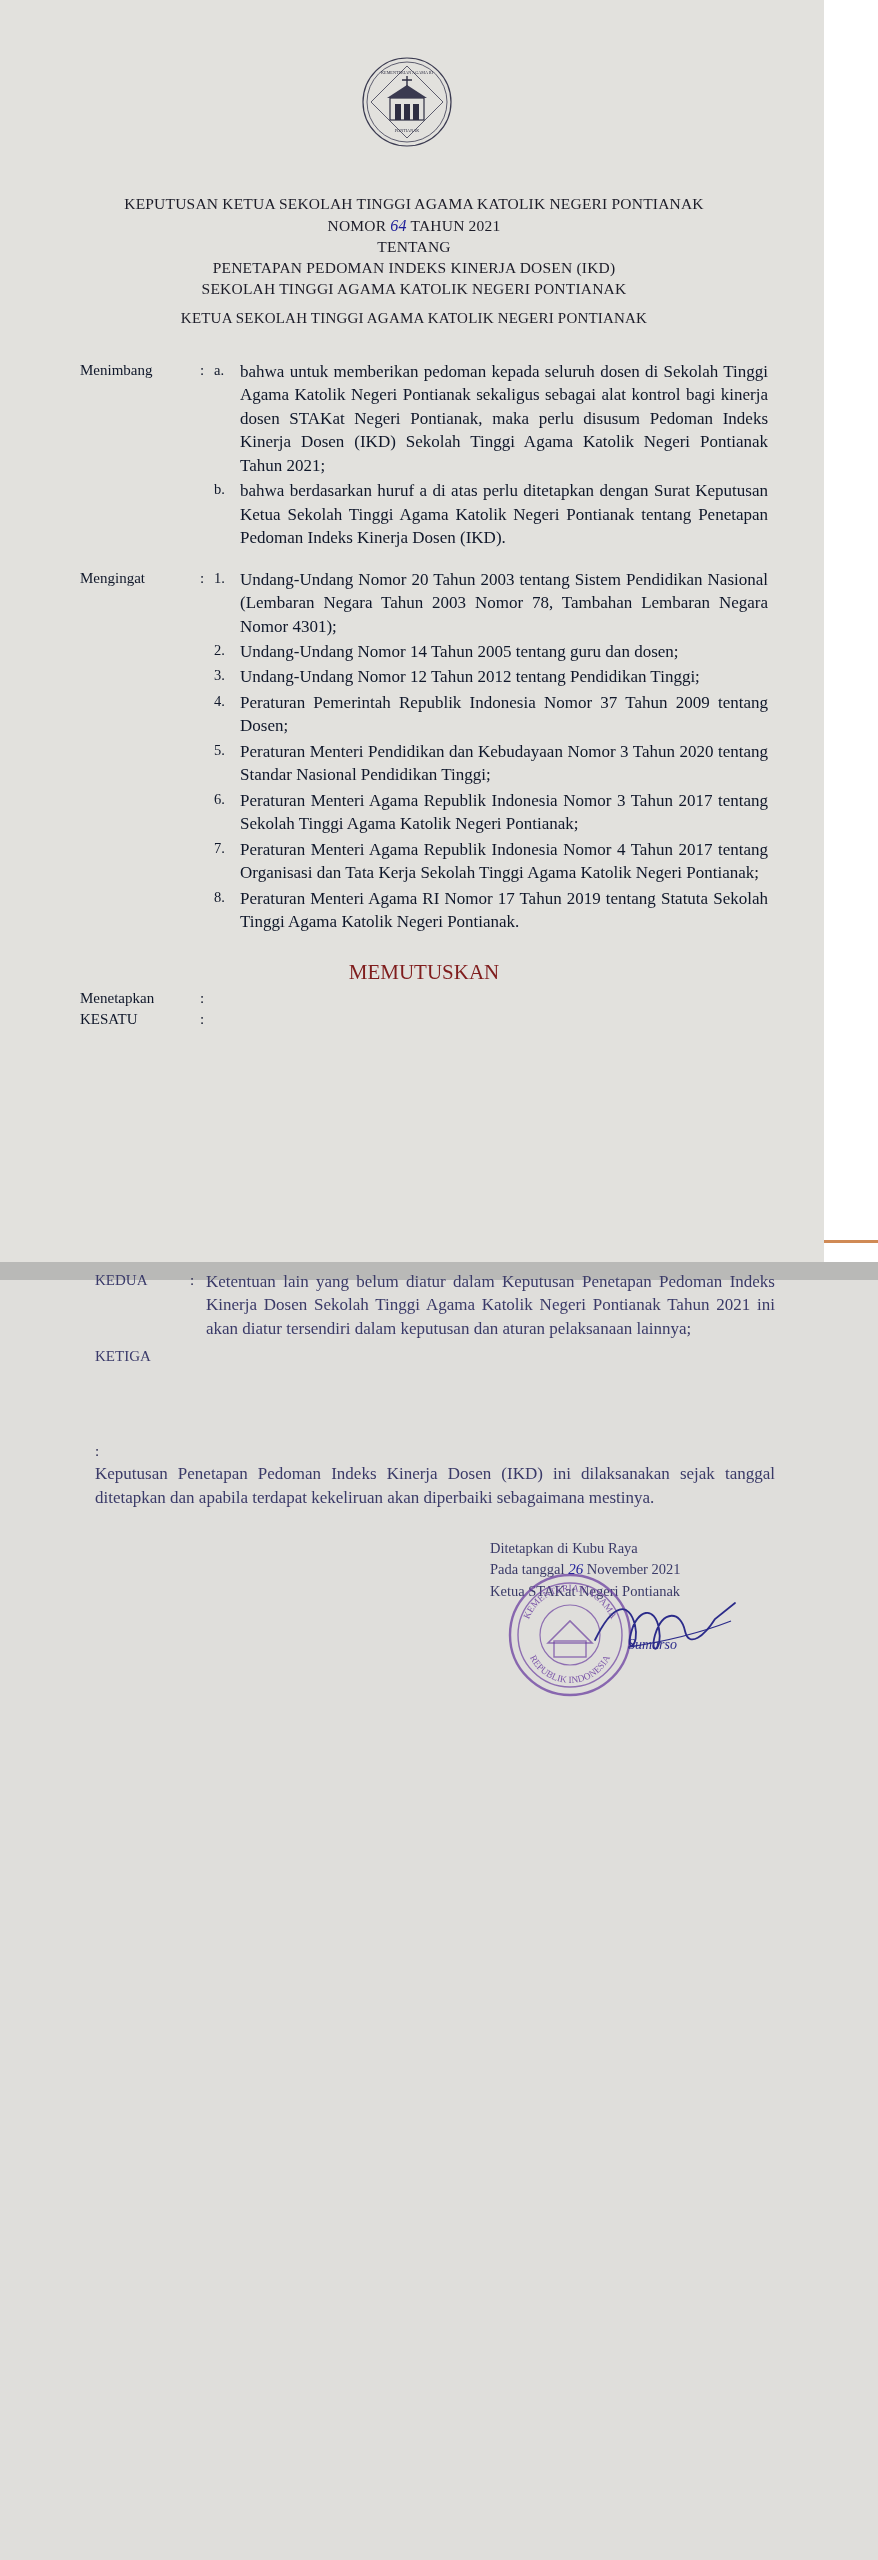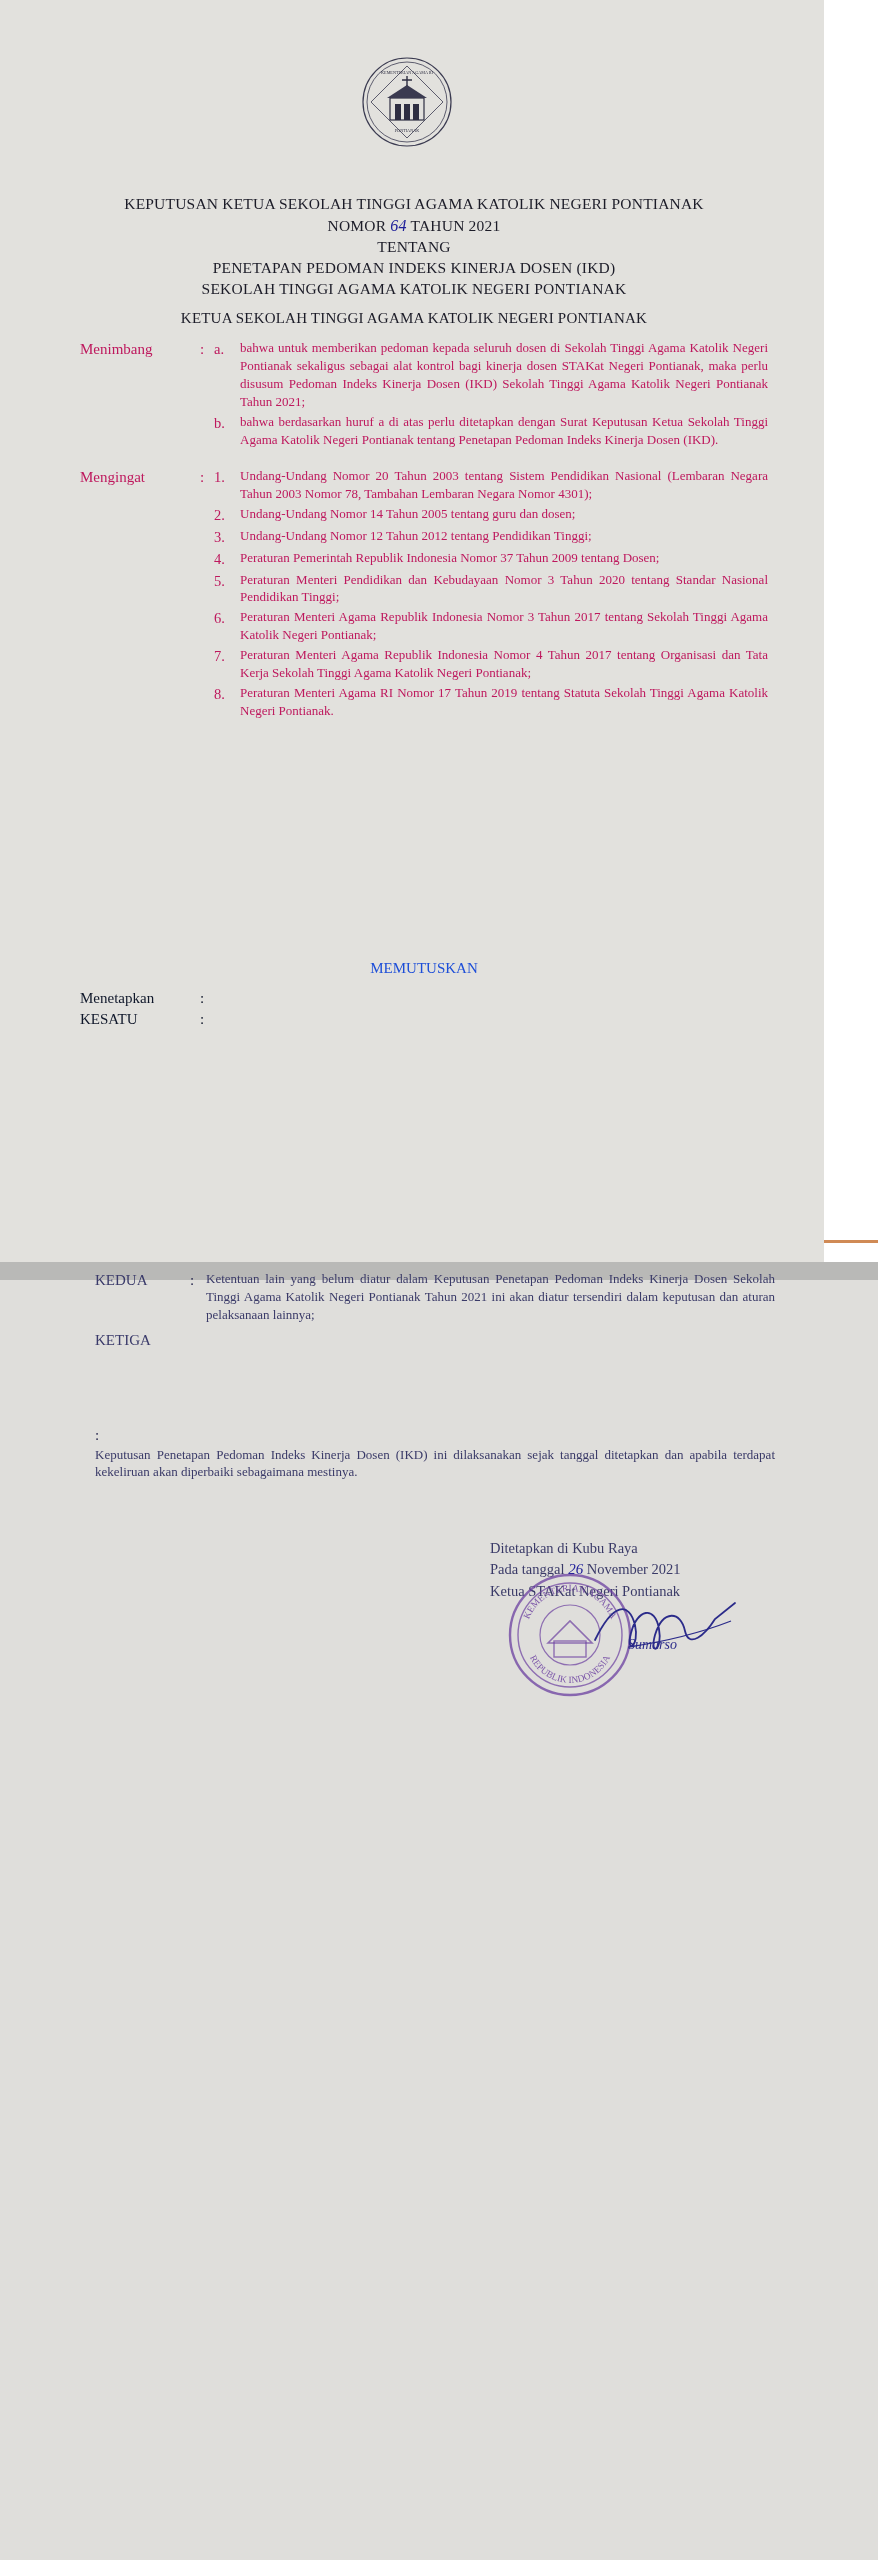--- a/index.html
+++ b/index.html
@@ -120,9 +120,9 @@
   .clauses {
     position: absolute;
     left: 80px;
-    top: 339px;
+    top: 360px;
     width: 688px;
-    color: #be185d;
+    color: #0f172a;
   }
   .row {
     display: flex;

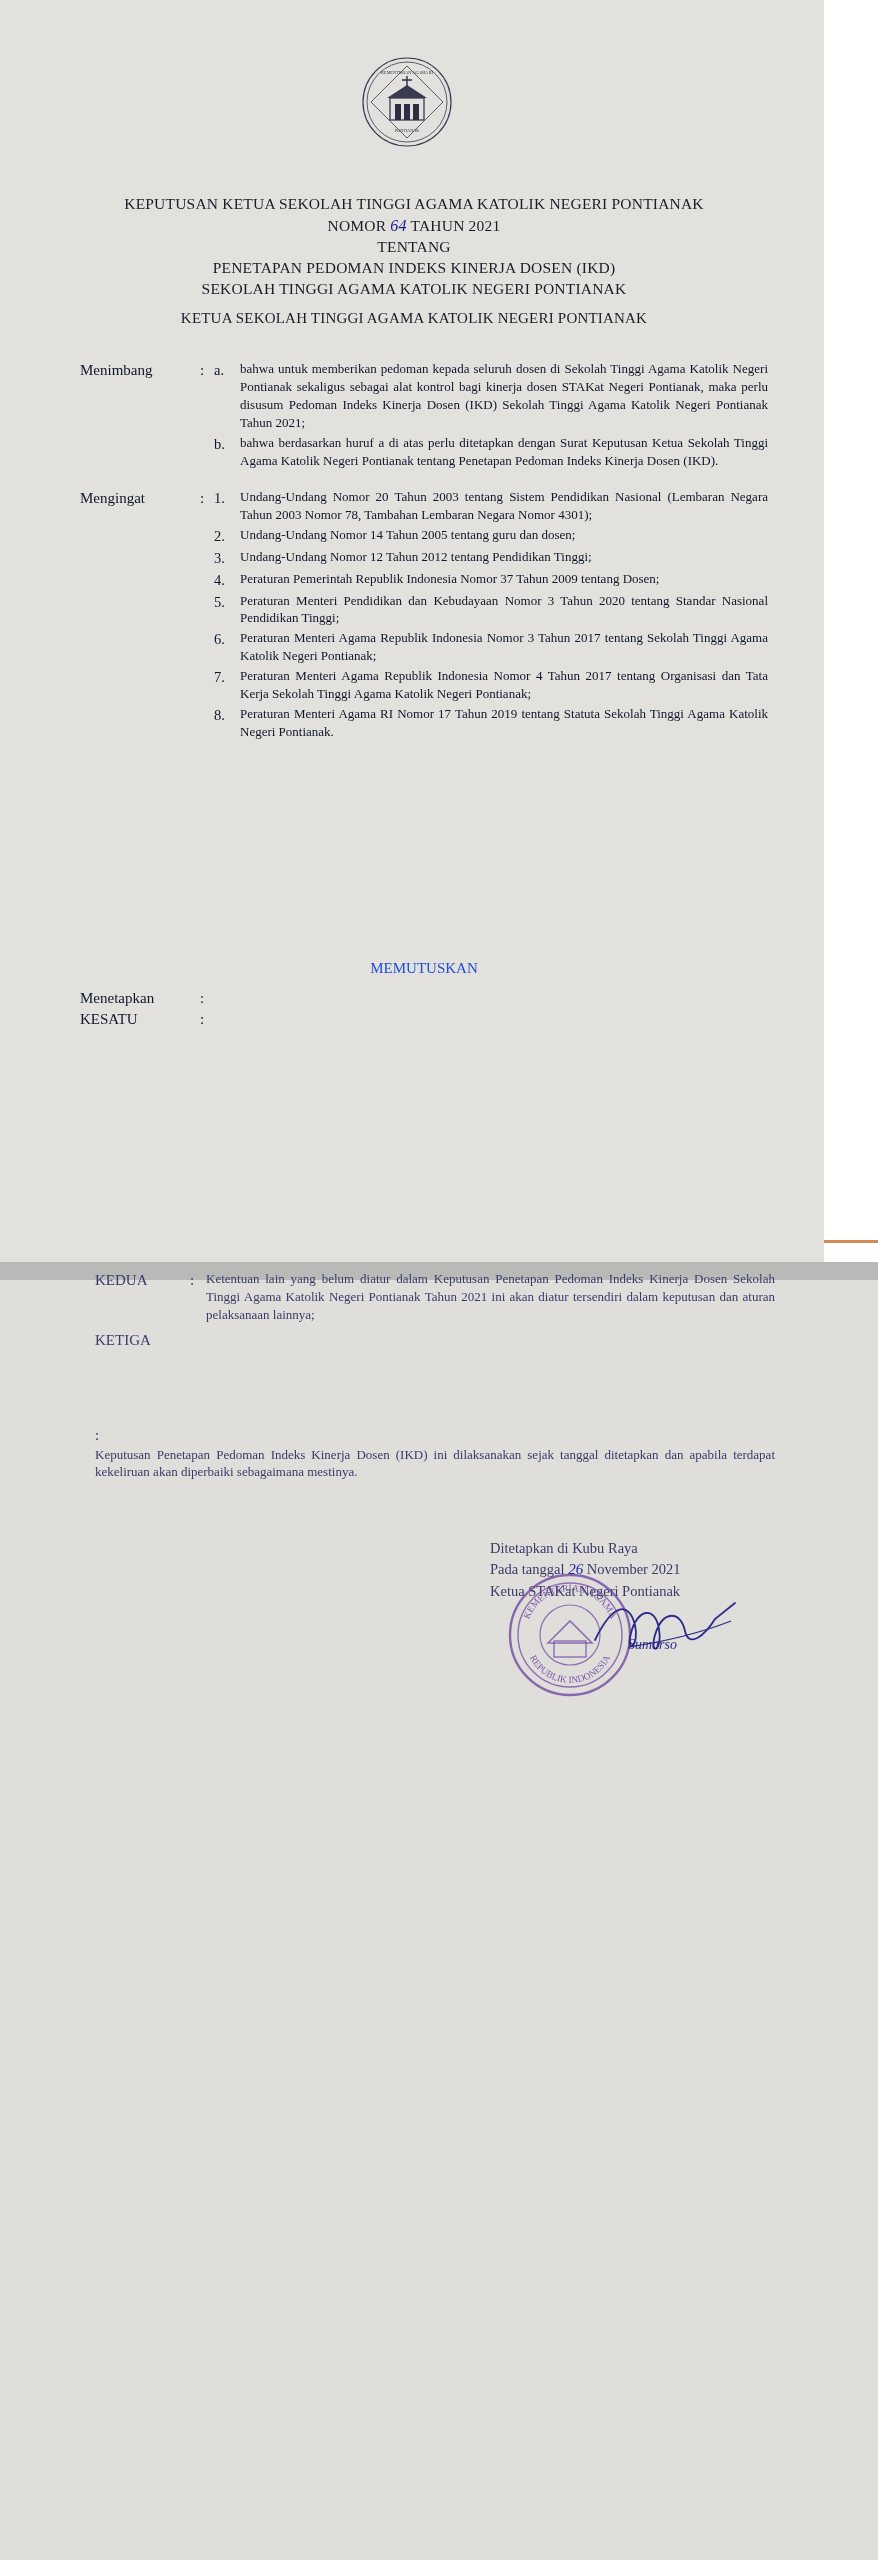--- a/index.html
+++ b/index.html
@@ -165,7 +165,7 @@
   .itxt {
     flex: 1 1 auto;
     text-align: justify;
-    font-size: 13px;
+    font-size: 17px;
     line-height: 1.38;
     hyphens: auto;
   }

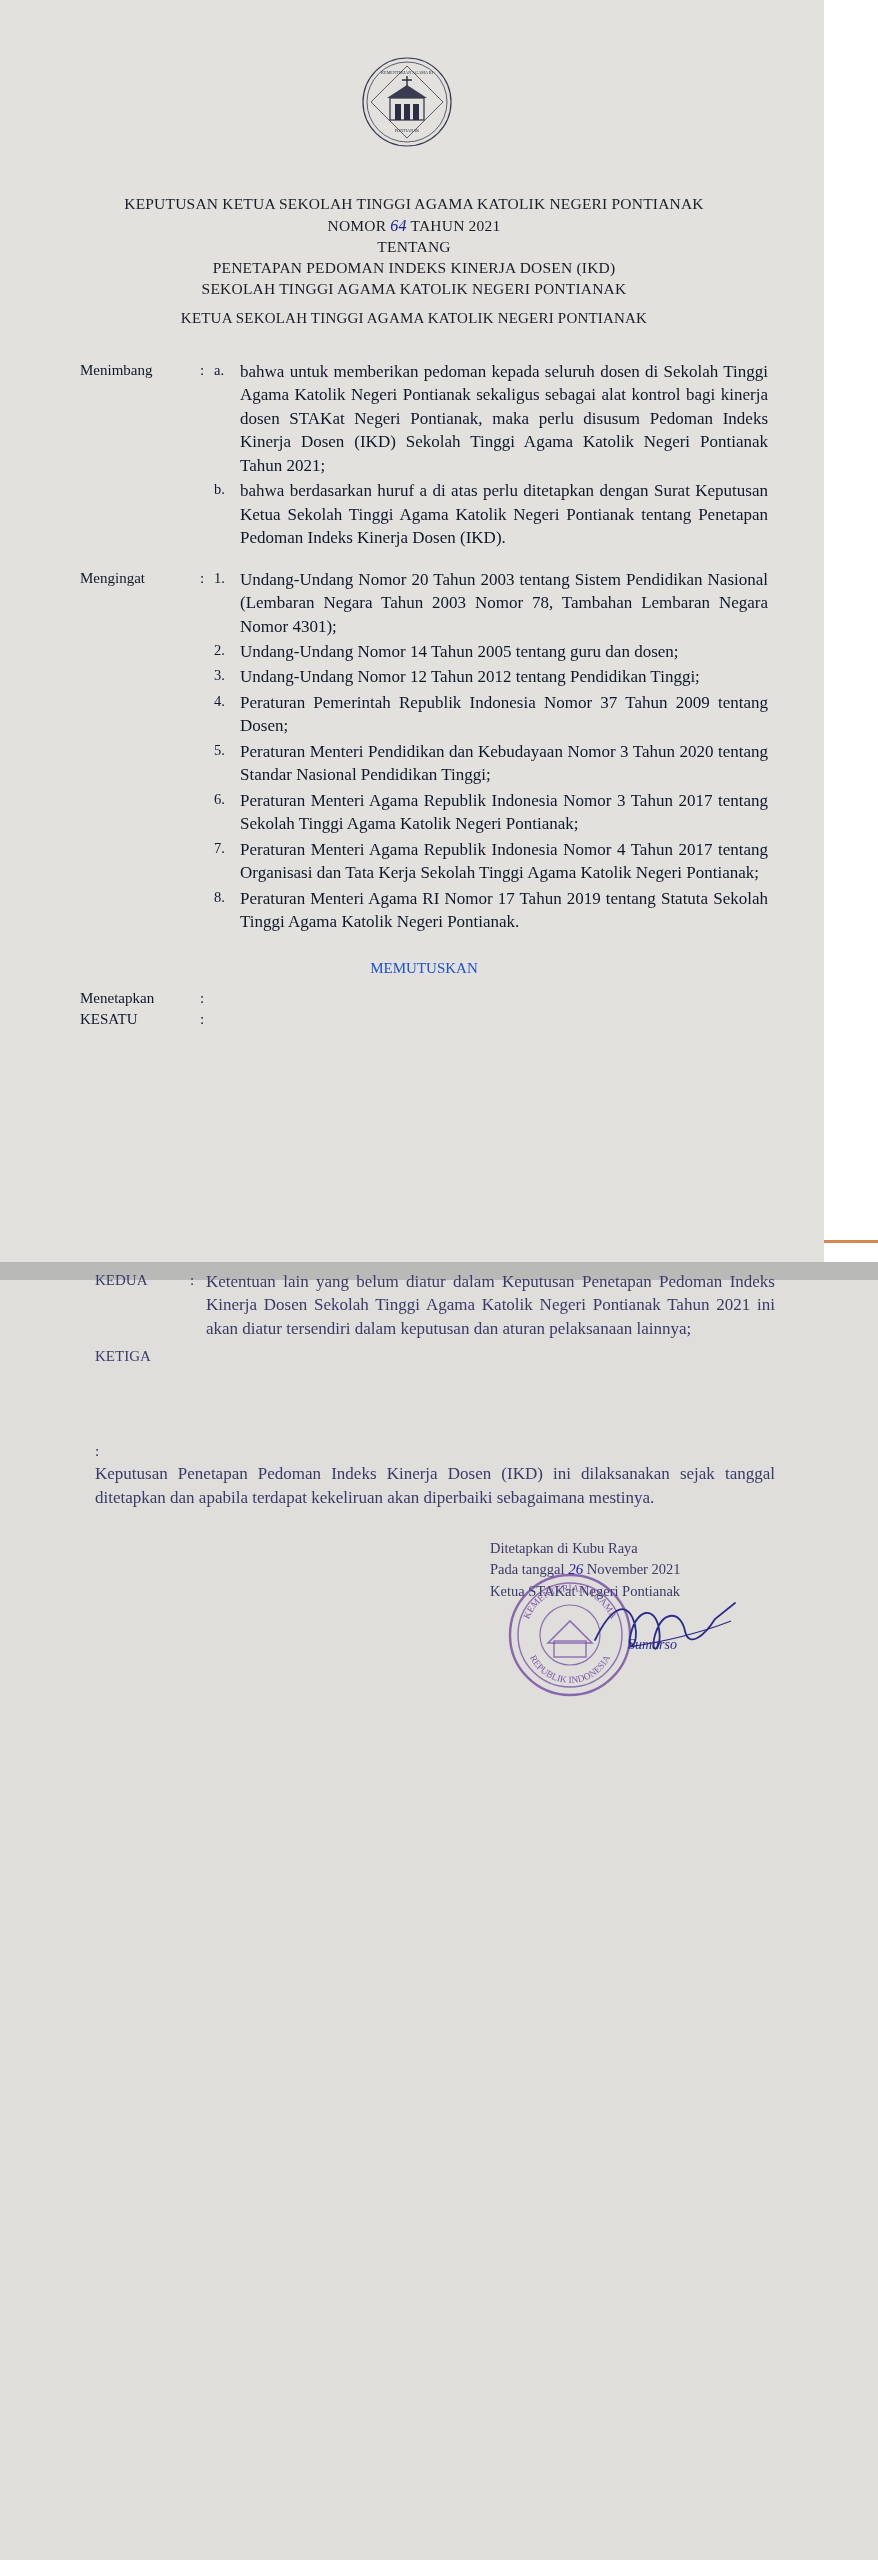--- a/index.html
+++ b/index.html
@@ -177,8 +177,8 @@
     top: 960px;
     width: 688px;
     text-align: center;
-    font-size: 15px;
-    color: #1d4ed8;
+    font-size: 21px;
+    color: #7f1d1d;
   }
 
   .tail {

